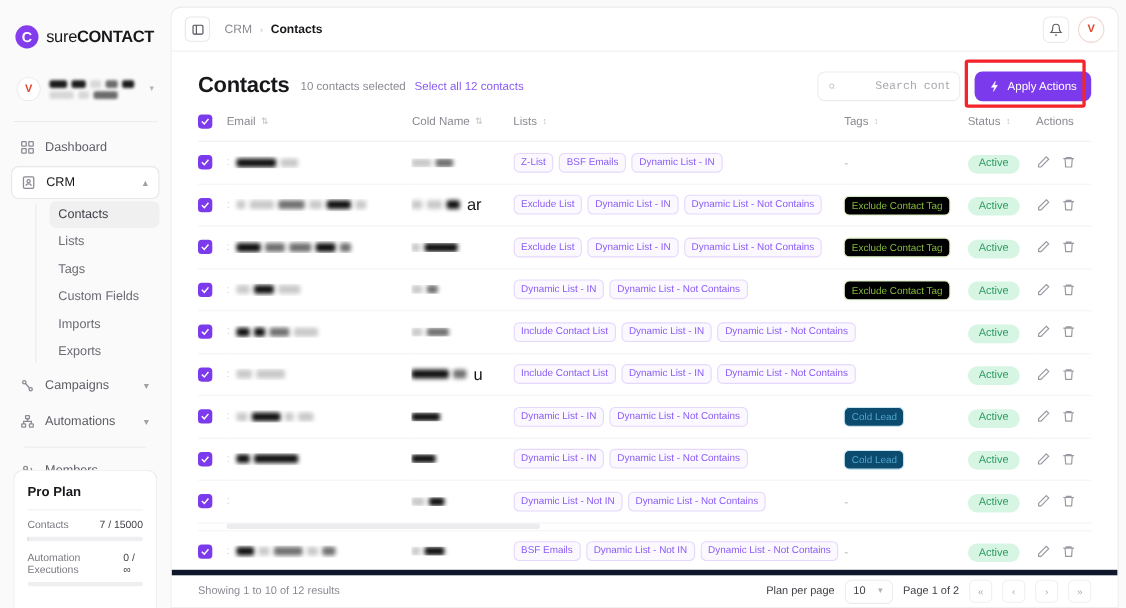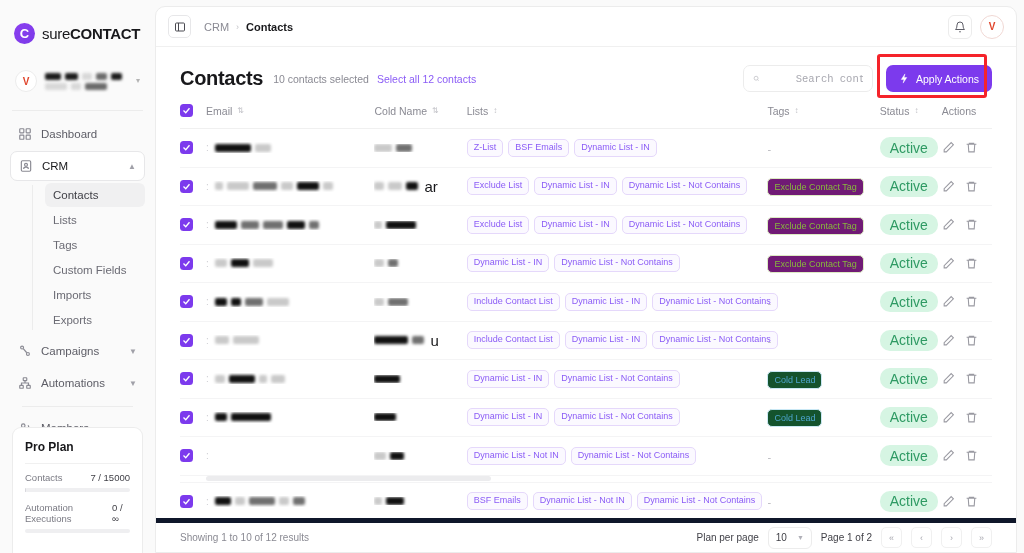--- a/index.html
+++ b/index.html
@@ -190,7 +190,7 @@
   .dash { font-size: 11px; color: #b8b8be; }
   .status-badge {
     display: inline-block; background: #d6f5e3; color: #2e9a63;
-    font-size: 14px; border-radius: 10px; padding: 3.5px 10px; line-height: 1;
+    font-size: 10px; border-radius: 10px; padding: 3.5px 10px; line-height: 1;
   }
   .actions { display: flex; gap: 10px; align-items: center; }
   .act-ico { width: 13px; height: 13px; color: #9a9aa2; cursor: pointer; display: block; }

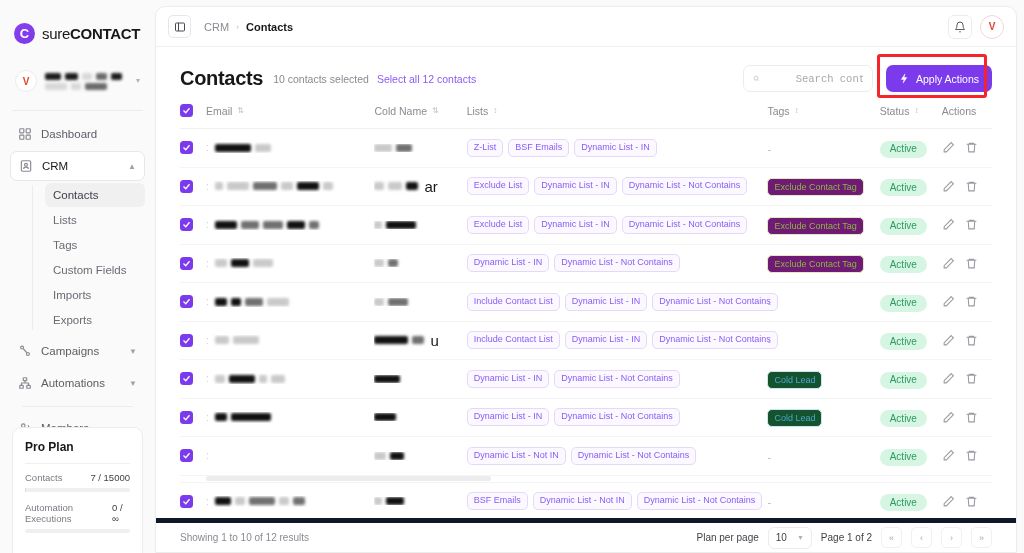--- a/index.html
+++ b/index.html
@@ -181,7 +181,7 @@
     font-size: 9px; border-radius: 5px; padding: 3px 6px; white-space: nowrap; line-height: 1.1;
   }
   .tag-chip {
-    border: 1px solid #dcebc3; color: #87b93d; background: #701a75;
+    border: 1px solid #dcebc3; color: #87b93d; background: #000000;
     font-size: 9px; border-radius: 5px; padding: 3px 6px; white-space: nowrap; display: inline-block;
   }
   .tag-chip.cold {

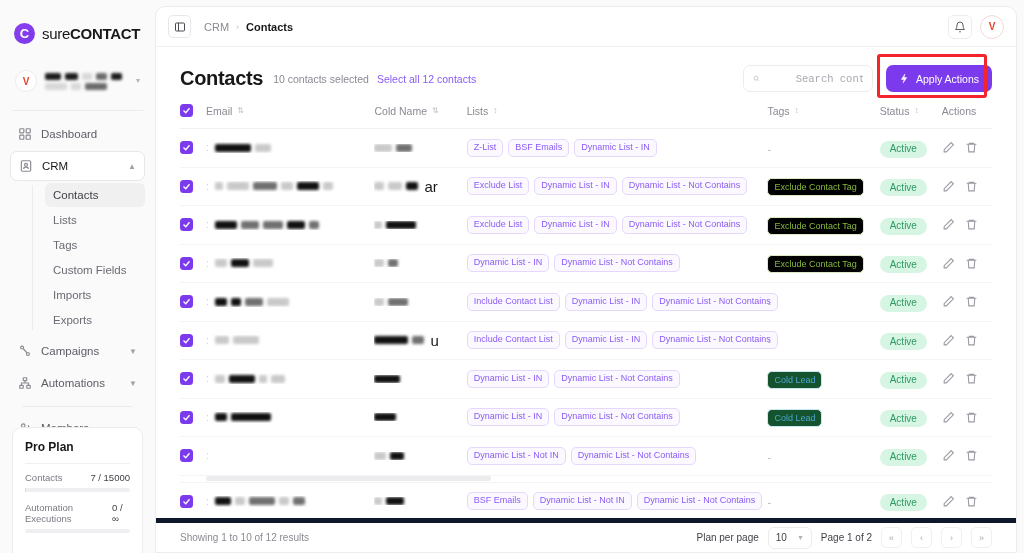--- a/index.html
+++ b/index.html
@@ -185,7 +185,7 @@
     font-size: 9px; border-radius: 5px; padding: 3px 6px; white-space: nowrap; display: inline-block;
   }
   .tag-chip.cold {
-    border-color: #c9e8f5; color: #4da6ce; background: #14532d;
+    border-color: #c9e8f5; color: #4da6ce; background: #0c4a6e;
   }
   .dash { font-size: 11px; color: #b8b8be; }
   .status-badge {

